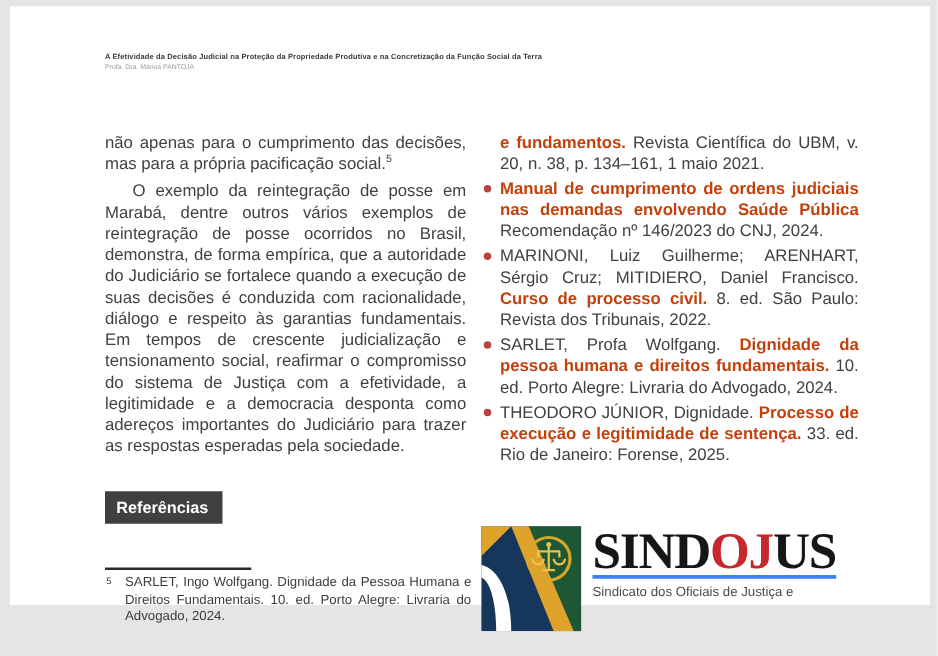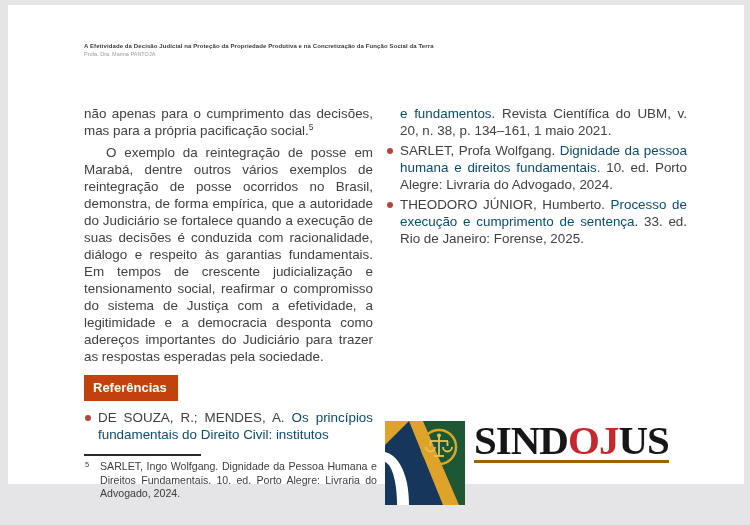--- a/index.html
+++ b/index.html
@@ -24,7 +24,7 @@
   .col-left{left:76px;}
   .col-right{left:378px;width:301px;}
   .p2{text-indent:22px;margin-top:5px;}
-  .b{font-weight:normal;color:#0c4a6e;}
+  .b{font-weight:bold;color:#c2410c;}
   sup.fnref{font-size:8.5px;line-height:0;vertical-align:super;}
 
   .ref-heading{

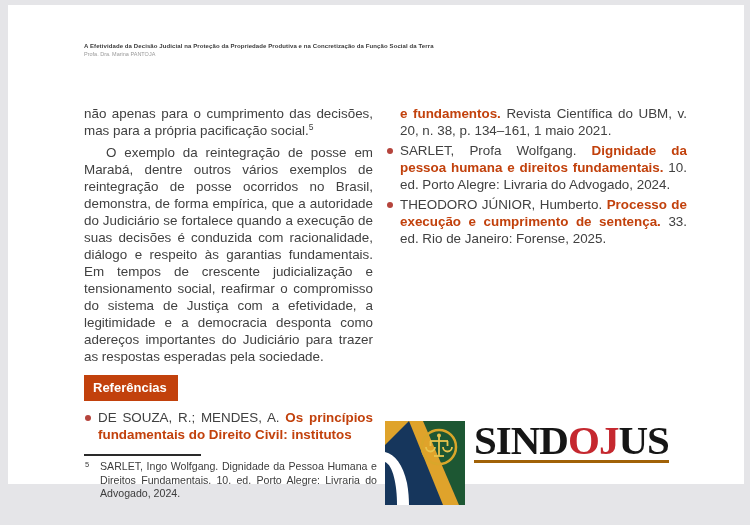--- a/index.html
+++ b/index.html
@@ -84,6 +84,7 @@
   <div class="col col-right">
     <div id="refs-right">
         <div class="ref-item no-bullet"><span class="b">e fundamentos.</span><span> Revista Científica do UBM, v. 20, n. 38, p. 134–161, 1 maio 2021.</span></div>
+        <div class="ref-item"><span class="bullet"></span><span class="b">Manual de cumprimento de ordens judiciais nas demandas envolvendo Saúde Pública</span><span> Recomendação nº 146/2023 do CNJ, 2024.</span></div>
         <div class="ref-item"><span class="bullet"></span><span>SARLET, Profa Wolfgang. </span><span class="b">Dignidade da pessoa humana e direitos fundamentais.</span><span> 10. ed. Porto Alegre: Livraria do Advogado, 2024.</span></div>
         <div class="ref-item"><span class="bullet"></span><span>THEODORO JÚNIOR, Humberto. </span><span class="b">Processo de execução e cumprimento de sentença.</span><span> 33. ed. Rio de Janeiro: Forense, 2025.</span></div>
       </div>

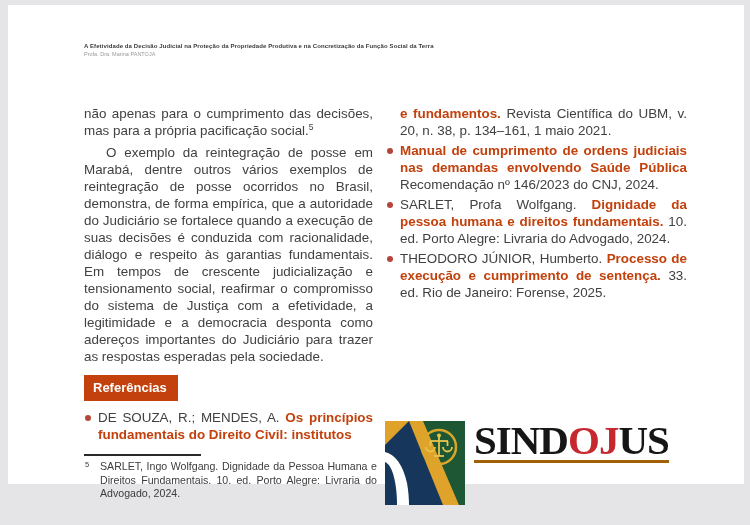--- a/index.html
+++ b/index.html
@@ -85,6 +85,7 @@
     <div id="refs-right">
         <div class="ref-item no-bullet"><span class="b">e fundamentos.</span><span> Revista Científica do UBM, v. 20, n. 38, p. 134–161, 1 maio 2021.</span></div>
         <div class="ref-item"><span class="bullet"></span><span class="b">Manual de cumprimento de ordens judiciais nas demandas envolvendo Saúde Pública</span><span> Recomendação nº 146/2023 do CNJ, 2024.</span></div>
+        <div class="ref-item"><span class="bullet"></span><span>MARINONI, Luiz Guilherme; ARENHART, Sérgio Cruz; MITIDIERO, Daniel Francisco. </span><span class="b">Curso de processo civil.</span><span> 8. ed. São Paulo: Revista dos Tribunais, 2022.</span></div>
         <div class="ref-item"><span class="bullet"></span><span>SARLET, Profa Wolfgang. </span><span class="b">Dignidade da pessoa humana e direitos fundamentais.</span><span> 10. ed. Porto Alegre: Livraria do Advogado, 2024.</span></div>
         <div class="ref-item"><span class="bullet"></span><span>THEODORO JÚNIOR, Humberto. </span><span class="b">Processo de execução e cumprimento de sentença.</span><span> 33. ed. Rio de Janeiro: Forense, 2025.</span></div>
       </div>

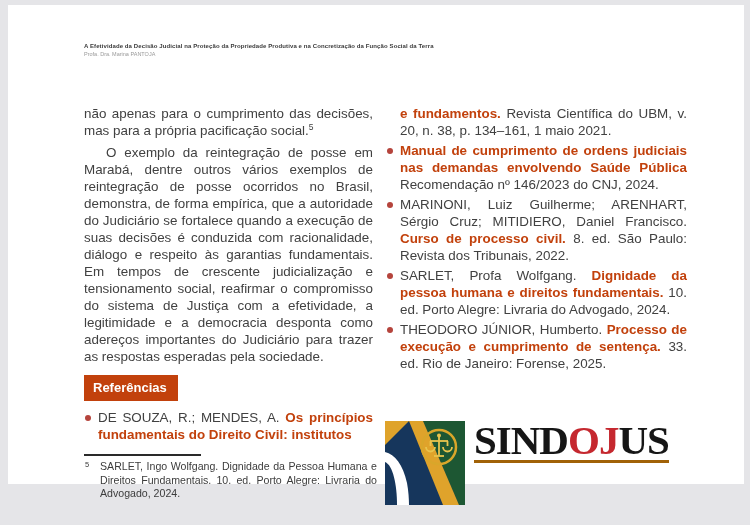--- a/index.html
+++ b/index.html
@@ -87,7 +87,7 @@
         <div class="ref-item"><span class="bullet"></span><span class="b">Manual de cumprimento de ordens judiciais nas demandas envolvendo Saúde Pública</span><span> Recomendação nº 146/2023 do CNJ, 2024.</span></div>
         <div class="ref-item"><span class="bullet"></span><span>MARINONI, Luiz Guilherme; ARENHART, Sérgio Cruz; MITIDIERO, Daniel Francisco. </span><span class="b">Curso de processo civil.</span><span> 8. ed. São Paulo: Revista dos Tribunais, 2022.</span></div>
         <div class="ref-item"><span class="bullet"></span><span>SARLET, Profa Wolfgang. </span><span class="b">Dignidade da pessoa humana e direitos fundamentais.</span><span> 10. ed. Porto Alegre: Livraria do Advogado, 2024.</span></div>
-        <div class="ref-item"><span class="bullet"></span><span>THEODORO JÚNIOR, Humberto. </span><span class="b">Processo de execução e cumprimento de sentença.</span><span> 33. ed. Rio de Janeiro: Forense, 2025.</span></div>
+        <div class="ref-item"><span class="bullet"></span><span>THEODORO JÚNIOR, Dignidade. </span><span class="b">Processo de execução e cumprimento de sentença.</span><span> 33. ed. Rio de Janeiro: Forense, 2025.</span></div>
       </div>
   </div>
 

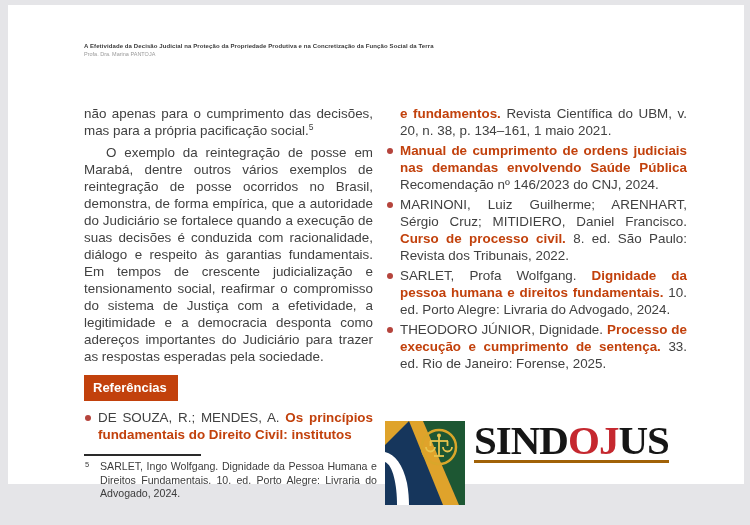--- a/index.html
+++ b/index.html
@@ -87,7 +87,7 @@
         <div class="ref-item"><span class="bullet"></span><span class="b">Manual de cumprimento de ordens judiciais nas demandas envolvendo Saúde Pública</span><span> Recomendação nº 146/2023 do CNJ, 2024.</span></div>
         <div class="ref-item"><span class="bullet"></span><span>MARINONI, Luiz Guilherme; ARENHART, Sérgio Cruz; MITIDIERO, Daniel Francisco. </span><span class="b">Curso de processo civil.</span><span> 8. ed. São Paulo: Revista dos Tribunais, 2022.</span></div>
         <div class="ref-item"><span class="bullet"></span><span>SARLET, Profa Wolfgang. </span><span class="b">Dignidade da pessoa humana e direitos fundamentais.</span><span> 10. ed. Porto Alegre: Livraria do Advogado, 2024.</span></div>
-        <div class="ref-item"><span class="bullet"></span><span>THEODORO JÚNIOR, Dignidade. </span><span class="b">Processo de execução e cumprimento de sentença.</span><span> 33. ed. Rio de Janeiro: Forense, 2025.</span></div>
+        <div class="ref-item"><span class="bullet"></span><span>THEODORO JÚNIOR, Dignidade. </span><span class="b">Processo de execução e legitimidade de sentença.</span><span> 33. ed. Rio de Janeiro: Forense, 2025.</span></div>
       </div>
   </div>
 

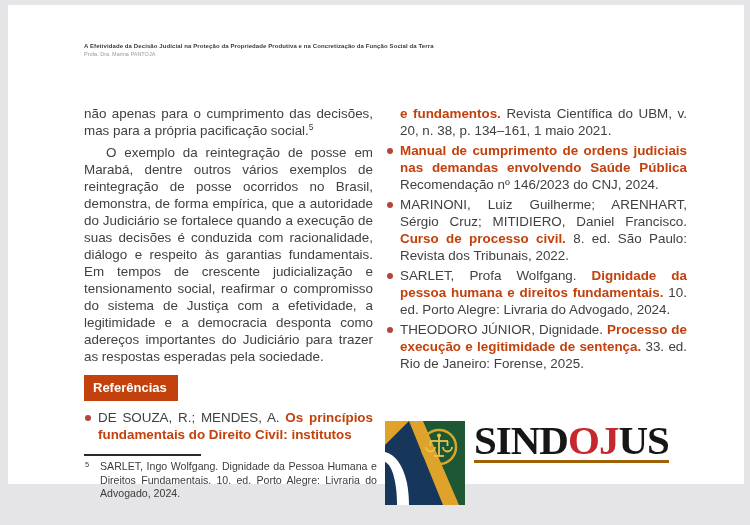--- a/index.html
+++ b/index.html
@@ -28,8 +28,8 @@
   sup.fnref{font-size:8.5px;line-height:0;vertical-align:super;}
 
   .ref-heading{
-    display:inline-block;margin-top:10px;
-    background:#c2410c;color:#ffffff;
+    display:inline-block;margin-top:28px;
+    background:#404040;color:#ffffff;
     font-weight:bold;font-size:13px;
     padding:4px 11px 5px 9px;
   }

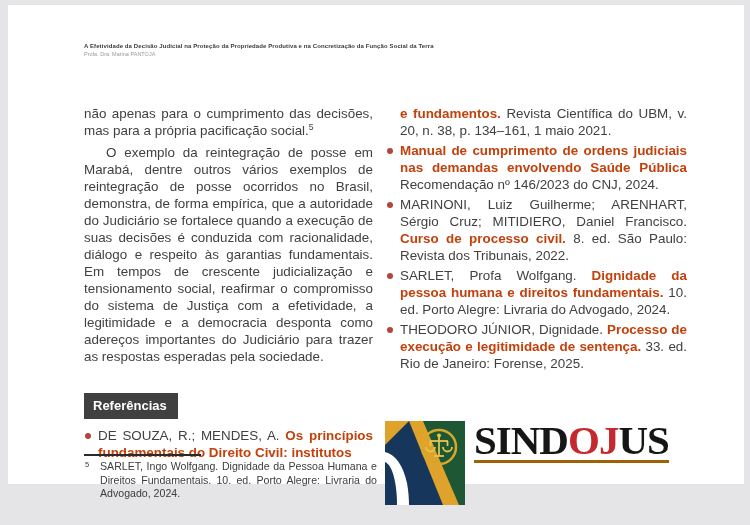--- a/index.html
+++ b/index.html
@@ -76,9 +76,6 @@
     <div class="p1"><span>não apenas para o cumprimento das decisões, mas para a própria pacificação social.</span><sup class="fnref">5</sup></div>
     <div class="p2">O exemplo da reintegração de posse em Marabá, dentre outros vários exemplos de reintegração de posse ocorridos no Brasil, demonstra, de forma empírica, que a autoridade do Judiciário se fortalece quando a execução de suas decisões é conduzida com racionalidade, diálogo e respeito às garantias fundamentais. Em tempos de crescente judicialização e tensionamento social, reafirmar o compromisso do sistema de Justiça com a efetividade, a legitimidade e a democracia desponta como adereços importantes do Judiciário para trazer as respostas esperadas pela sociedade.</div>
     <div class="ref-heading">Referências</div>
-    <div class="ref-list-left">
-        <div class="ref-item"><span class="bullet"></span><span>DE SOUZA, R.; MENDES, A. </span><span class="b">Os princípios fundamentais do Direito Civil: institutos</span></div>
-      </div>
   </div>
 
   <div class="col col-right">

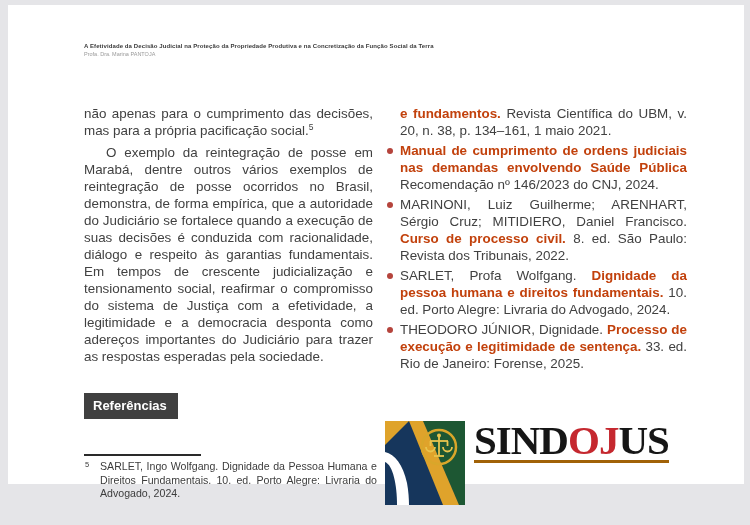--- a/index.html
+++ b/index.html
@@ -56,7 +56,7 @@
     font-family:"Liberation Serif", serif;font-weight:700;
     font-size:41px;line-height:38px;letter-spacing:-1px;
     color:#161616;display:inline-block;
-    border-bottom:3px solid #a16207;padding-bottom:1px;
+    border-bottom:3px solid #3b82f6;padding-bottom:1px;
   }
   .wordmark .red{color:#c5282f;}
   .tagline{font-size:10.6px;line-height:13.5px;color:#4a4a4a;margin-top:5px;}

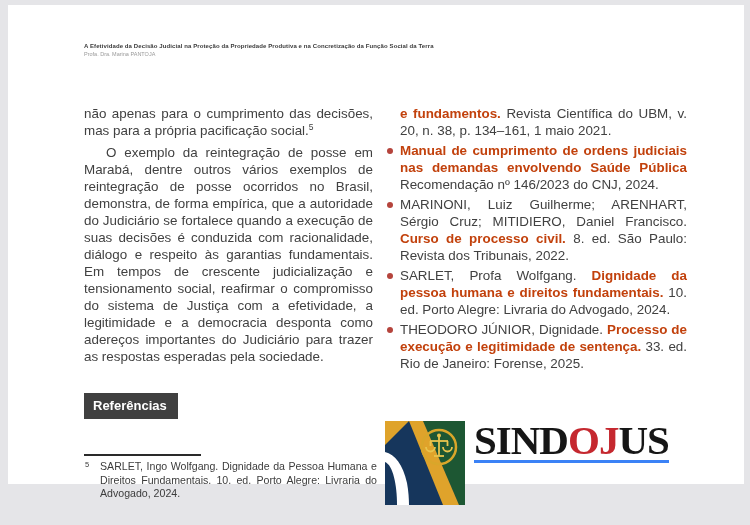--- a/index.html
+++ b/index.html
@@ -115,6 +115,7 @@
     <div class="logo-text">
       <div class="wordmark"><span>SIND</span><span class="red">OJ</span><span>US</span></div>
       <div class="tagline">
+        <div>Sindicato dos Oficiais de Justiça e</div>
       </div>
     </div>
   </div>

